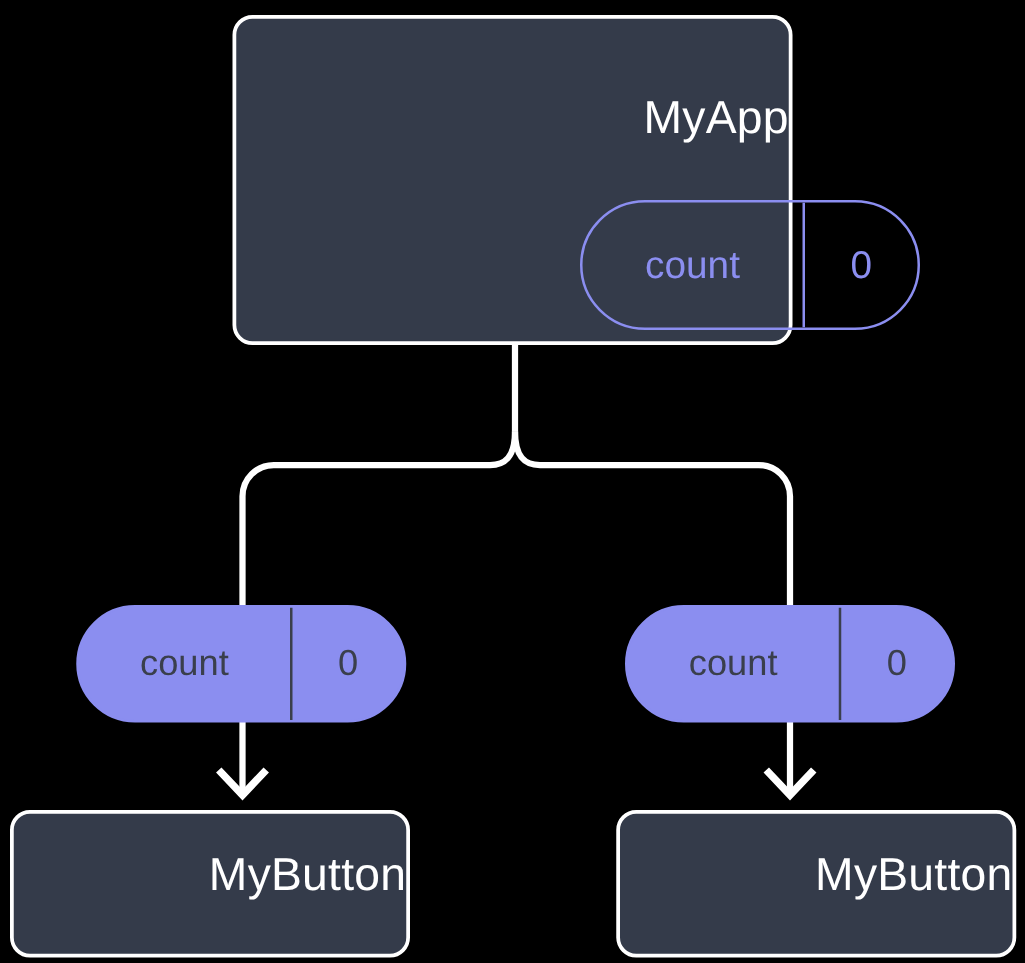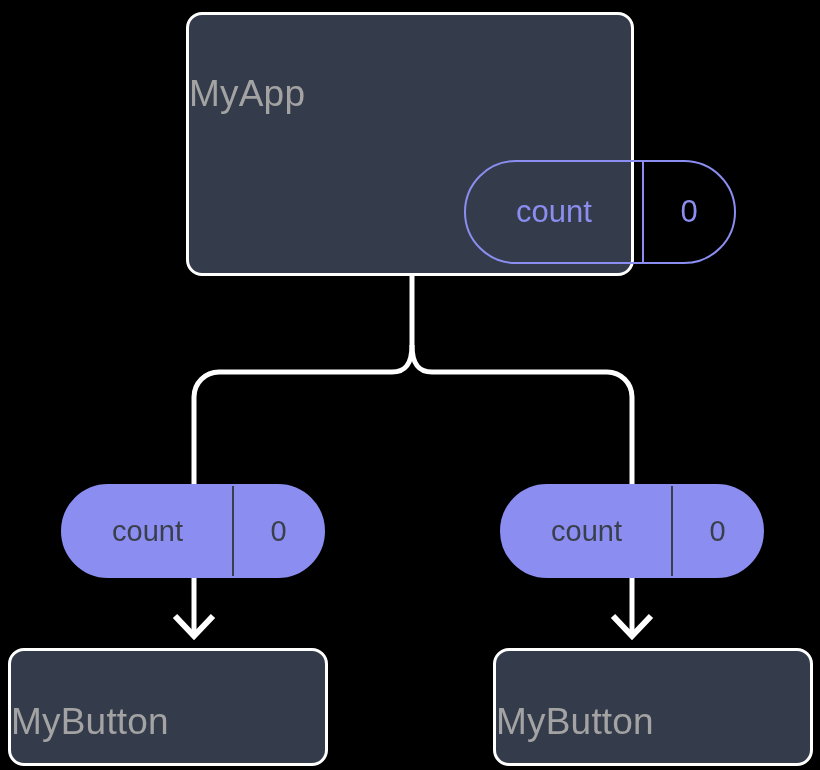--- a/index.html
+++ b/index.html
@@ -41,8 +41,8 @@
     position: absolute;
     left: 0;
     right: 0;
-    text-align: left;
-    color: #a3a3a3;
+    text-align: right;
+    color: #ffffff;
     font-size: 37px;
     font-weight: 400;
     letter-spacing: 0.2px;

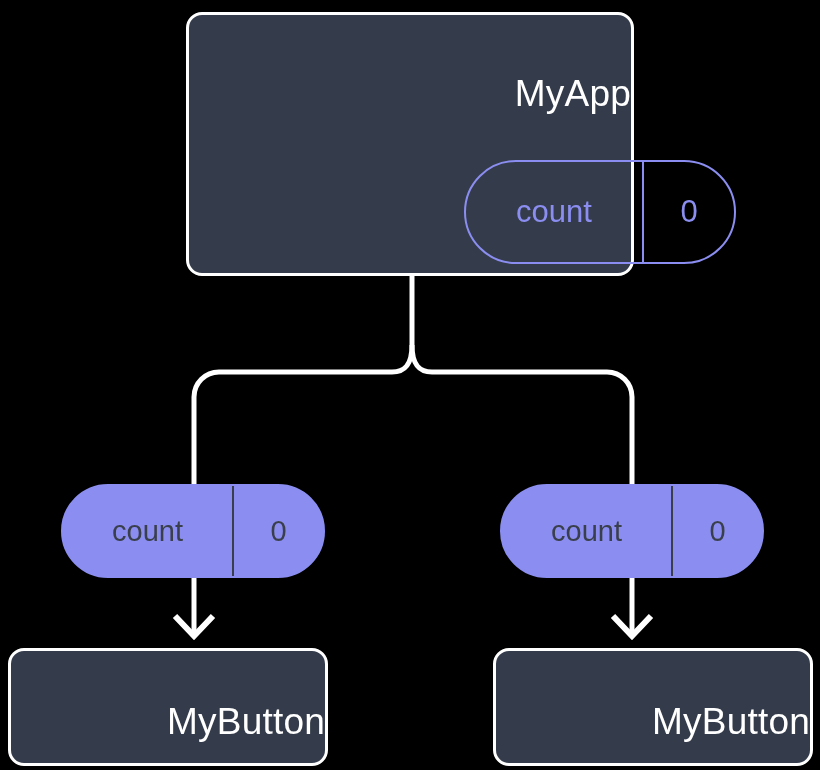--- a/index.html
+++ b/index.html
@@ -67,7 +67,7 @@
   #button-node-left  { left: 8px; }
   #button-node-right { left: 493px; }
   .button-title {
-    top: 50px;
+    top: 28px;
   }
 
   

